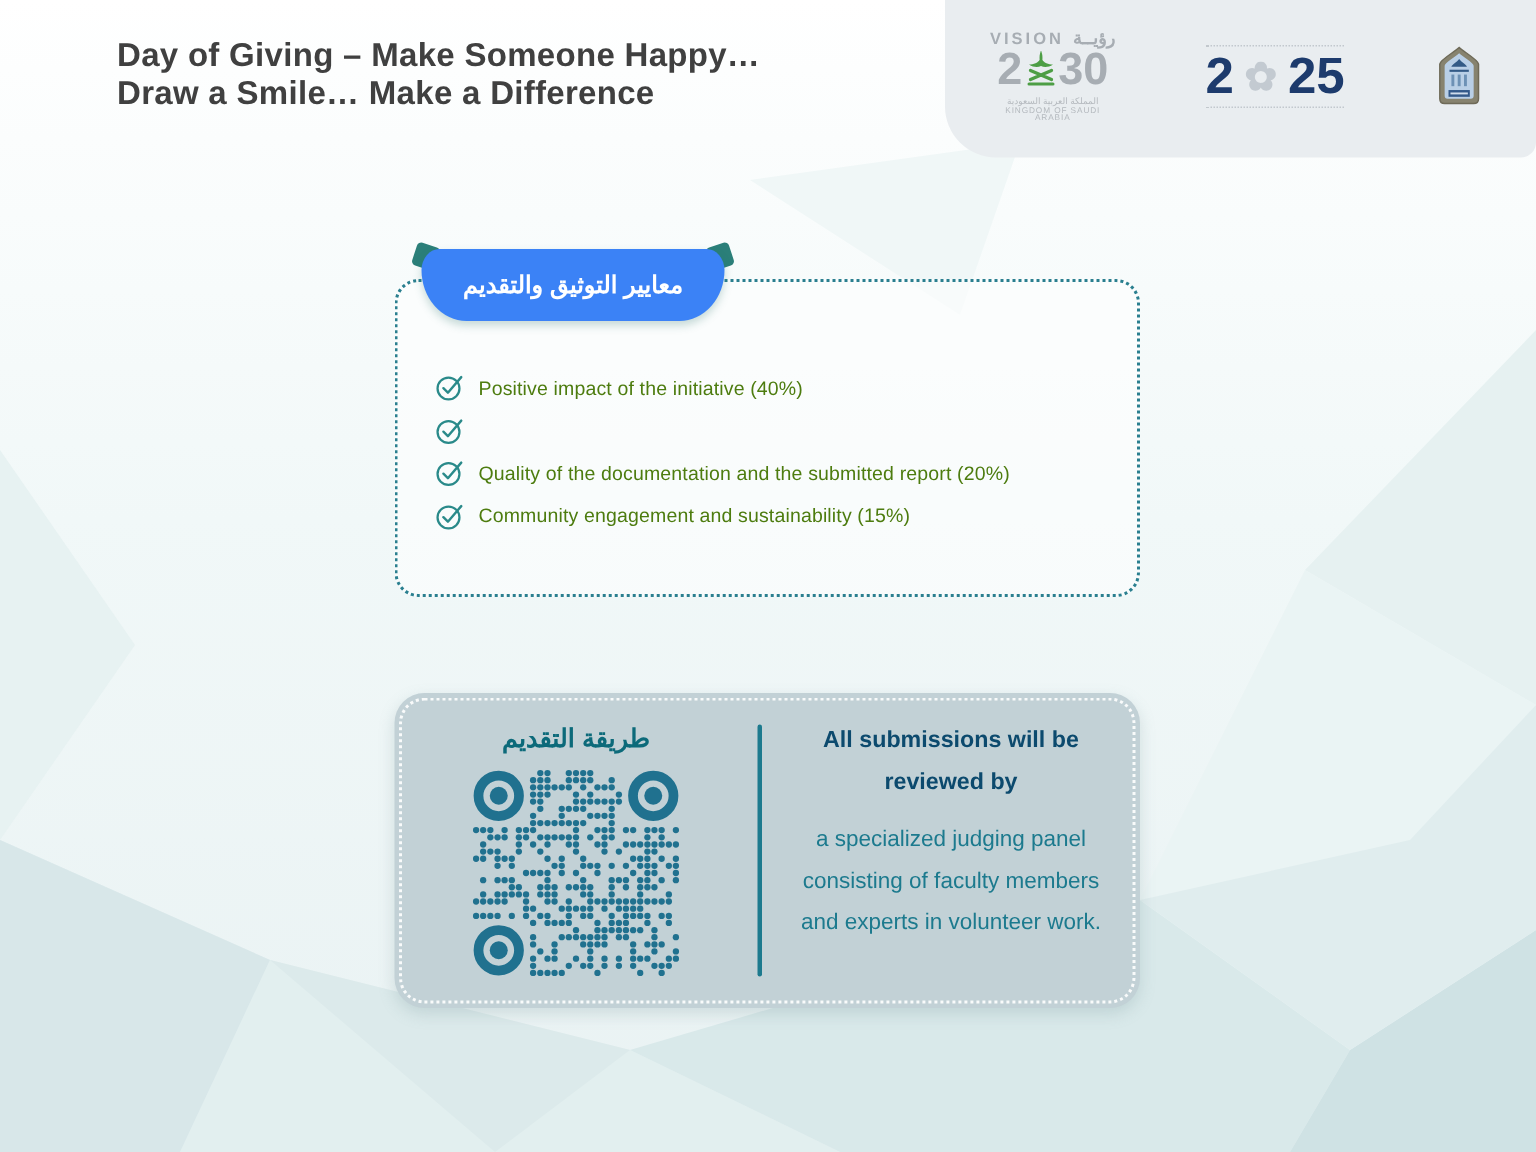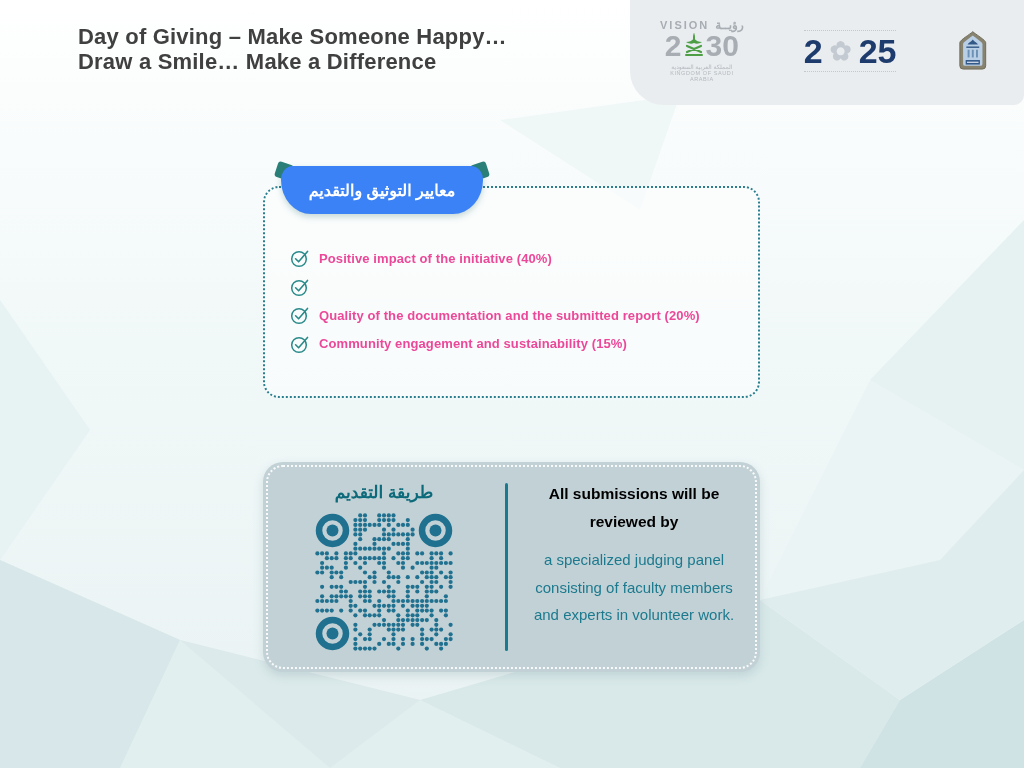--- a/index.html
+++ b/index.html
@@ -66,7 +66,7 @@
   .criteria-heading { font-size:13px; font-weight:bold; color:#0f6e7e; margin-left:27px; margin-bottom:12px; letter-spacing:.1px; }
   .criteria-item { display:flex; align-items:center; gap:9px; height:28.5px; }
   .check-icon { width:20px; height:20px; flex:0 0 20px; }
-  .criteria-item-text { font-size:13px; color:#ec4899; font-weight:700; letter-spacing:.1px; }
+  .criteria-item-text { font-size:13px; color:#4d7c0f; font-weight:400; letter-spacing:.1px; }
 
   
   .submission-panel {

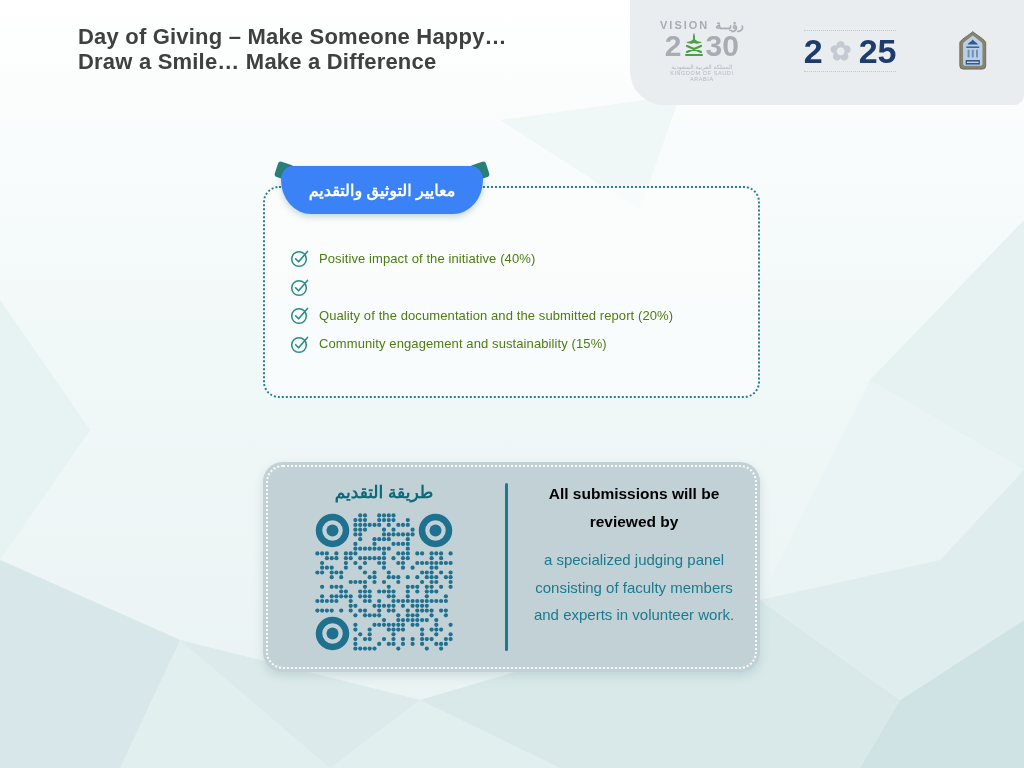--- a/index.html
+++ b/index.html
@@ -83,7 +83,7 @@
   .qr-wrap { width:138px; height:138px; }
   .sub-divider { width:3px; height:168px; background:#1c7a8e; border-radius:2px; align-self:center; }
   .sub-right { flex:1; display:flex; flex-direction:column; justify-content:flex-start; padding:18px 14px 0 14px; text-align:center; }
-  .sub-bold { font-size:15.5px; font-weight:bold; color:#000000; line-height:28px; margin-bottom:10px; }
+  .sub-bold { font-size:15.5px; font-weight:bold; color:#0c4a6e; line-height:28px; margin-bottom:10px; }
   .sub-body { font-size:15px; color:#1c7a8e; line-height:27.5px; font-weight:500; }
 </style>
 </head>

